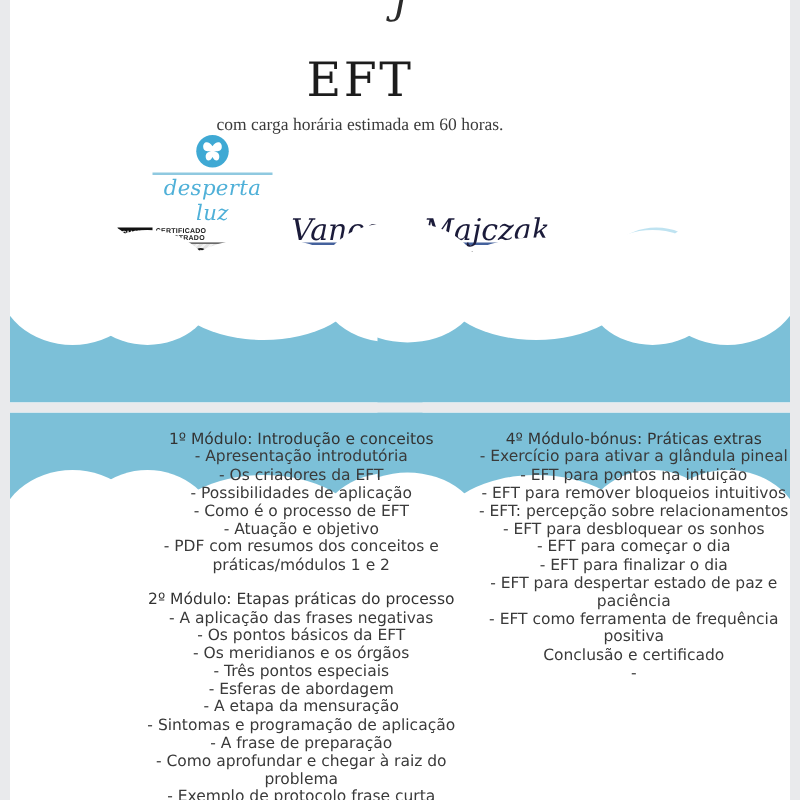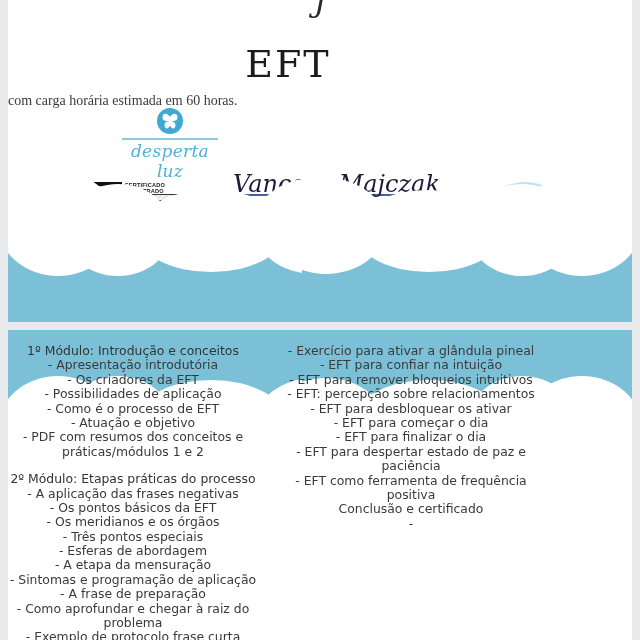--- a/index.html
+++ b/index.html
@@ -43,7 +43,7 @@
     font-family:"DejaVu Serif", serif;font-size:38px;color:#1c1c1c;letter-spacing:2px;
   }
   .line-carga{
-    position:absolute;top:93px;left:0;width:560px;text-align:left;
+    position:absolute;top:93px;left:0;width:560px;text-align:center;
     font-size:14px;color:#3a3a3a;
   }
   .line-local{

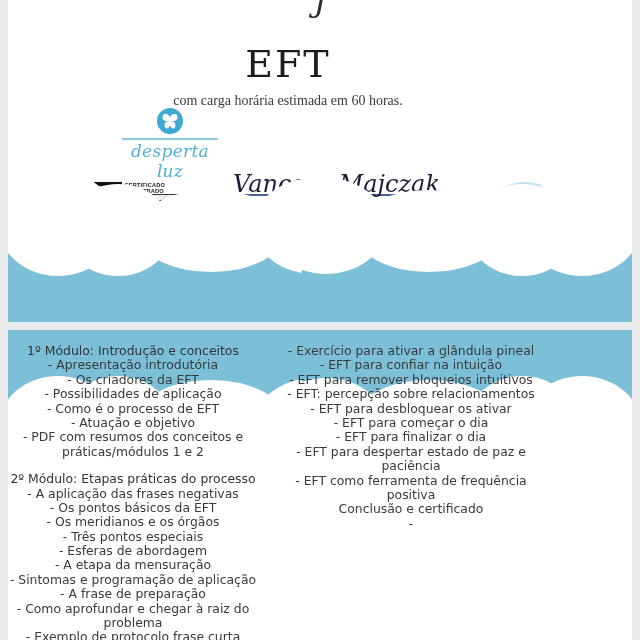--- a/index.html
+++ b/index.html
@@ -158,7 +158,7 @@
   
   .cols{
     position:absolute;left:0;top:14px;width:624px;height:296px;
-    display:flex;justify-content:flex-start;gap:28px;
+    display:flex;justify-content:flex-end;gap:16px;
   }
   .col{width:250px;}
   .mod-title{

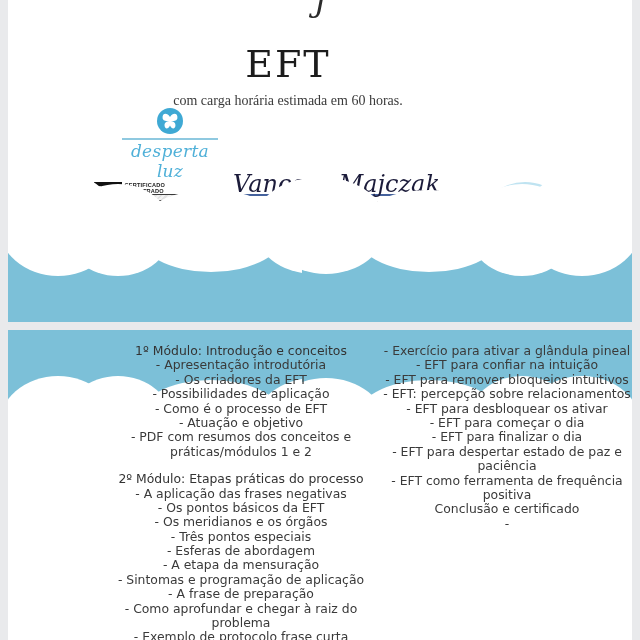--- a/index.html
+++ b/index.html
@@ -302,6 +302,7 @@
           <div class="mod-item">- Exemplo de protocolo frase curta</div>
         </div>
       <div class="col" id="col-right">
+          <div class="mod-title">4º Módulo-bónus: Práticas extras</div>
           <div class="mod-item">- Exercício para ativar a glândula pineal</div>
           <div class="mod-item">- EFT para confiar na intuição</div>
           <div class="mod-item">- EFT para remover bloqueios intuitivos</div>

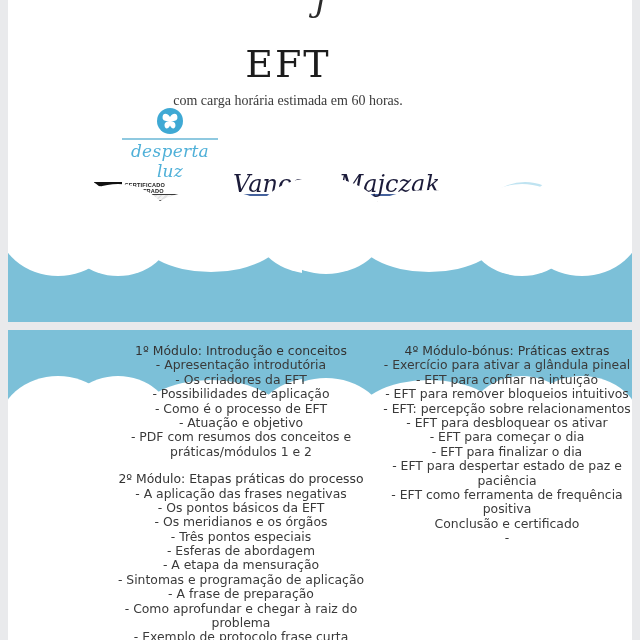--- a/index.html
+++ b/index.html
@@ -304,7 +304,7 @@
       <div class="col" id="col-right">
           <div class="mod-title">4º Módulo-bónus: Práticas extras</div>
           <div class="mod-item">- Exercício para ativar a glândula pineal</div>
-          <div class="mod-item">- EFT para confiar na intuição</div>
+          <div class="mod-item">- EFT para pontos na intuição</div>
           <div class="mod-item">- EFT para remover bloqueios intuitivos</div>
           <div class="mod-item">- EFT: percepção sobre relacionamentos</div>
           <div class="mod-item">- EFT para desbloquear os ativar</div>

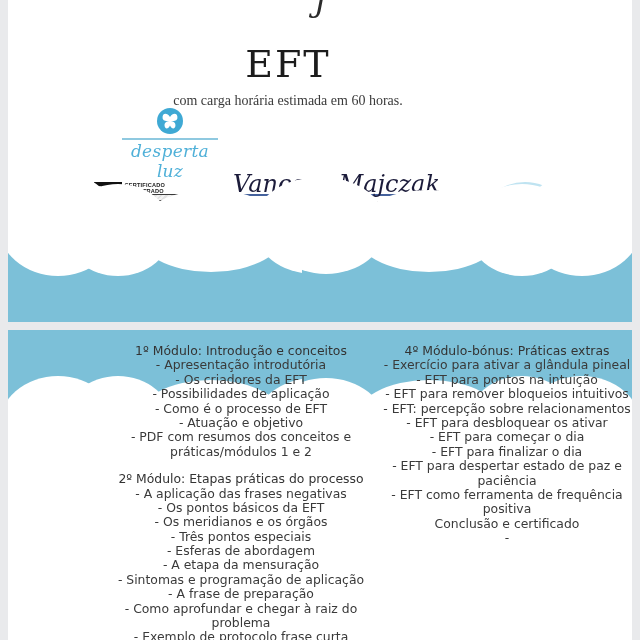--- a/index.html
+++ b/index.html
@@ -307,7 +307,7 @@
           <div class="mod-item">- EFT para pontos na intuição</div>
           <div class="mod-item">- EFT para remover bloqueios intuitivos</div>
           <div class="mod-item">- EFT: percepção sobre relacionamentos</div>
-          <div class="mod-item">- EFT para desbloquear os ativar</div>
+          <div class="mod-item">- EFT para desbloquear os sonhos</div>
           <div class="mod-item">- EFT para começar o dia</div>
           <div class="mod-item">- EFT para finalizar o dia</div>
           <div class="mod-item">- EFT para despertar estado de paz e paciência</div>

